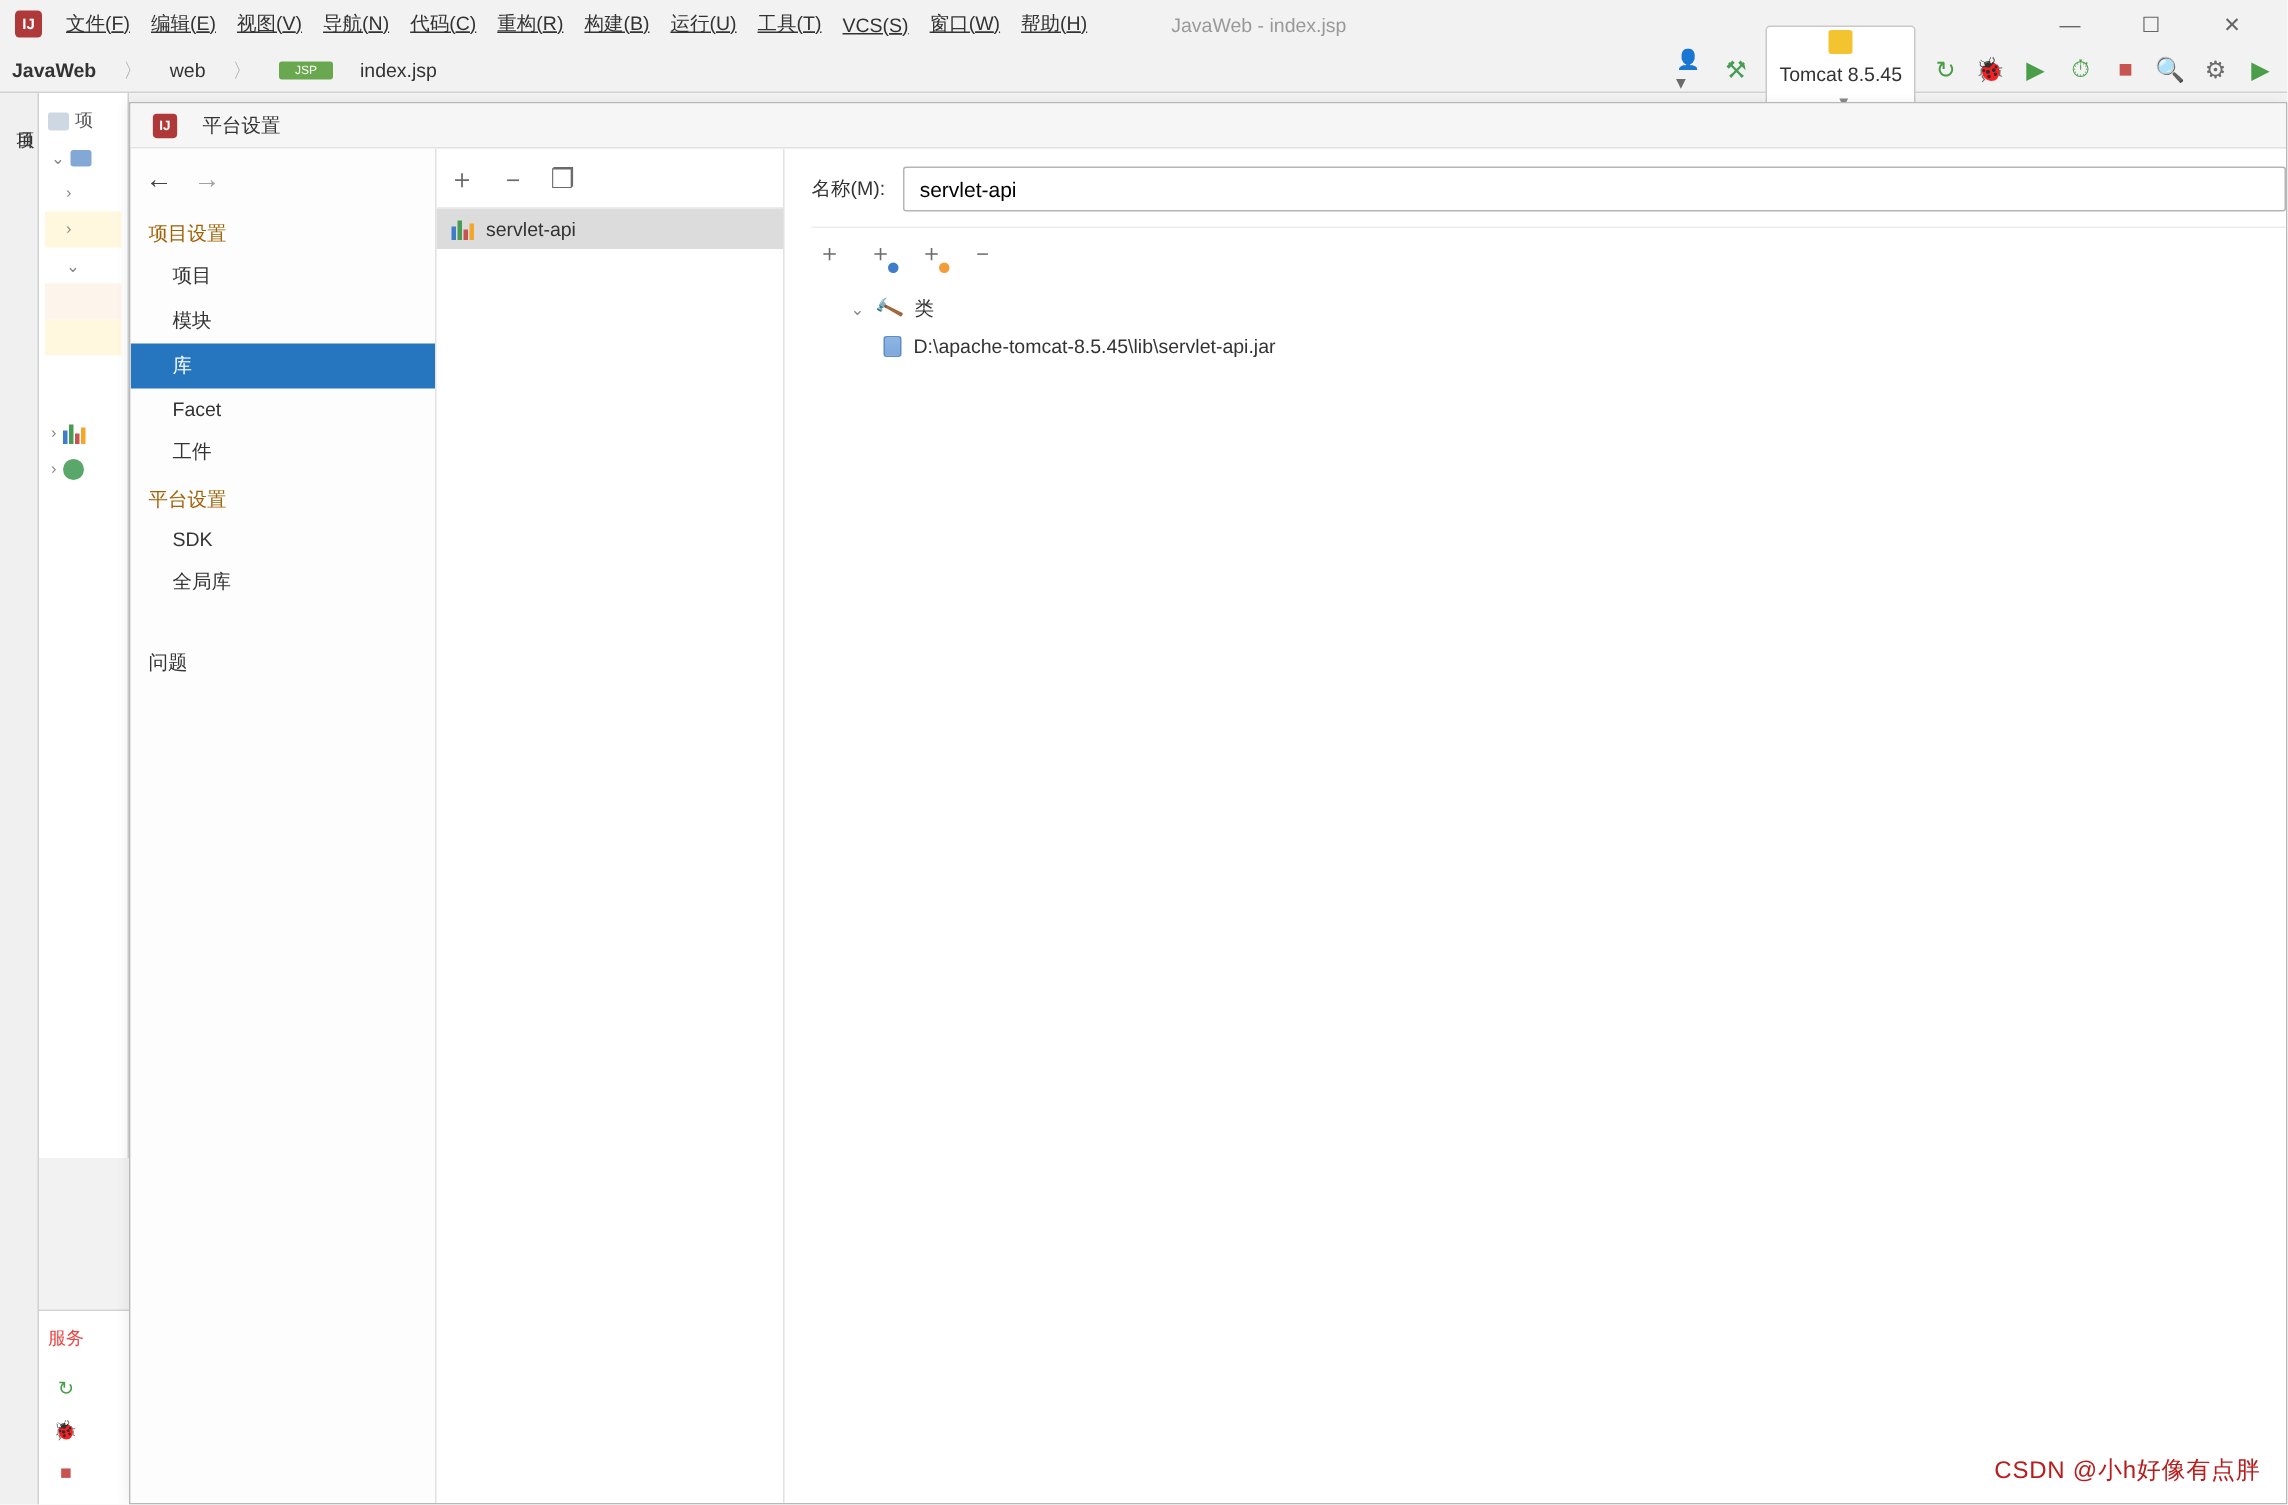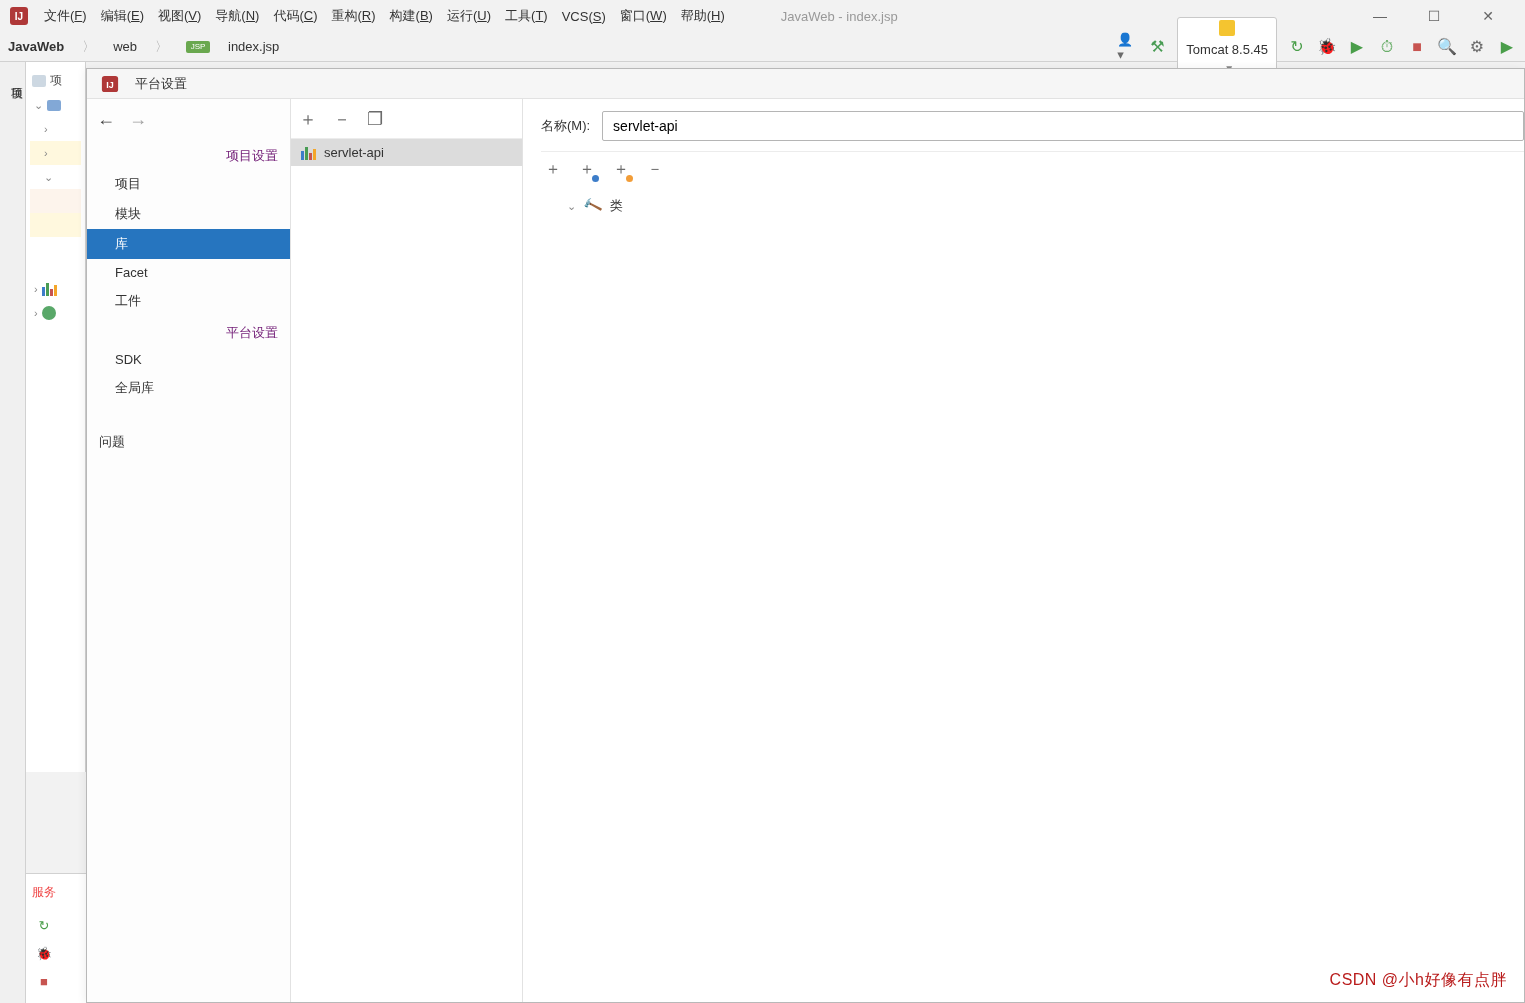--- a/index.html
+++ b/index.html
@@ -8,7 +8,7 @@
     
     .menubar { display: flex; align-items: center; height: 32px; background: #f2f2f2; padding: 0 6px; gap: 2px; }
     .app-icon { width: 18px; height: 18px; background: #af3838; border-radius: 3px; margin: 0 8px 0 4px; display: inline-flex; align-items: center; justify-content: center; color: #fff; font-weight: bold; font-size: 10px; }
-    .menu-item { padding: 4px 6px; cursor: pointer; white-space: nowrap; }
+    .menu-item { padding: 4px 6px; cursor: pointer; white-space: nowrap; text-decoration: underline; }
     .menu-item u { text-decoration: underline; }
     .menubar-title { margin-left: 48px; color: #999; text-align: center; }
     .win-controls { margin-left: auto; display: flex; gap: 24px; padding-right: 16px; color: #666; }

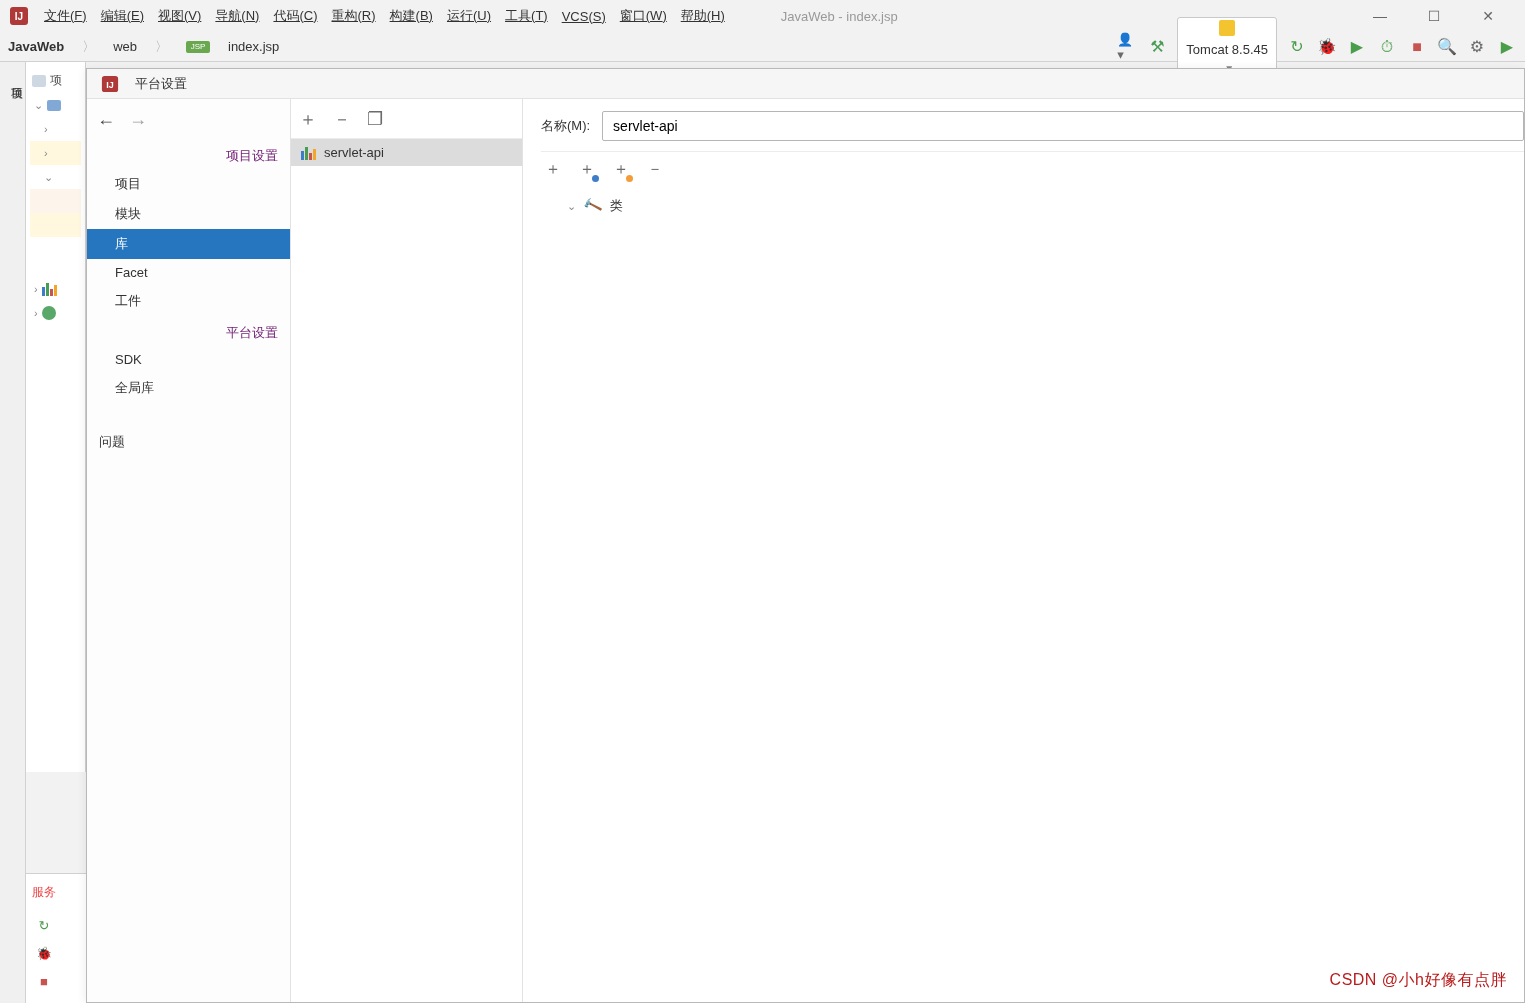--- a/index.html
+++ b/index.html
@@ -19,7 +19,7 @@
     .breadcrumb { display: flex; align-items: center; gap: 14px; font-weight: 500; }
     .breadcrumb .sep { color: #aaa; margin: 0 4px; }
     .bc-strong { font-weight: bold; }
-    .jsp-icon { display: inline-block; width: 24px; height: 12px; background: #6aa84f; border-radius: 2px; margin-right: 4px; color: #fff; font-size: 8px; text-align: center; line-height: 12px; }
+    .jsp-icon { display: inline-block; width: 36px; height: 12px; background: #6aa84f; border-radius: 2px; margin-right: 4px; color: #fff; font-size: 8px; text-align: center; line-height: 12px; }
     .nav-right { margin-left: auto; display: flex; align-items: center; gap: 10px; }
     .nav-icon { width: 20px; height: 20px; display: inline-flex; align-items: center; justify-content: center; color: #6b6b6b; cursor: pointer; }
     .hammer-green { color: #499c54; font-size: 16px; }

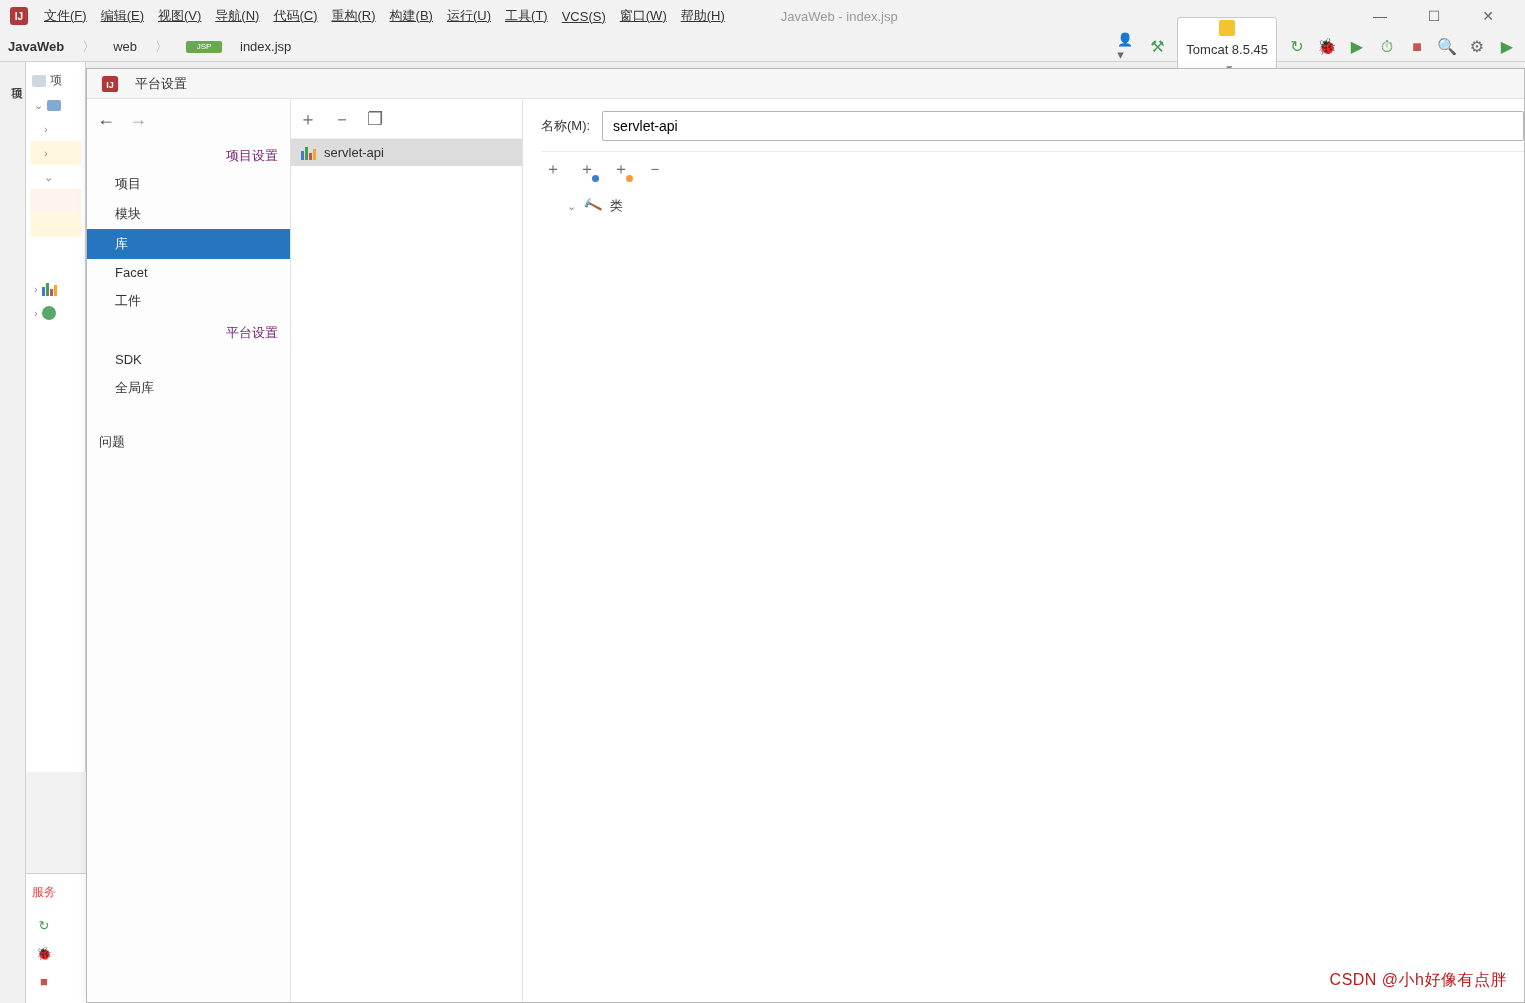--- a/index.html
+++ b/index.html
@@ -68,7 +68,7 @@
     .navarrow { color: #a0a0a0; font-size: 18px; cursor: pointer; }
     .navarrow.enabled { color: #444; }
     .dlg-left-list { flex: 1; overflow: auto; }
-    .cat-header { padding: 8px 12px 4px; color: #701a75; font-size: 13px; text-align: right; }
+    .cat-header { padding: 8px 12px 4px; color: #a16207; font-size: 13px; }
     .cat-item { padding: 6px 12px 6px 28px; cursor: pointer; }
     .cat-item.selected { background: #2675bf; color: #fff; }
 

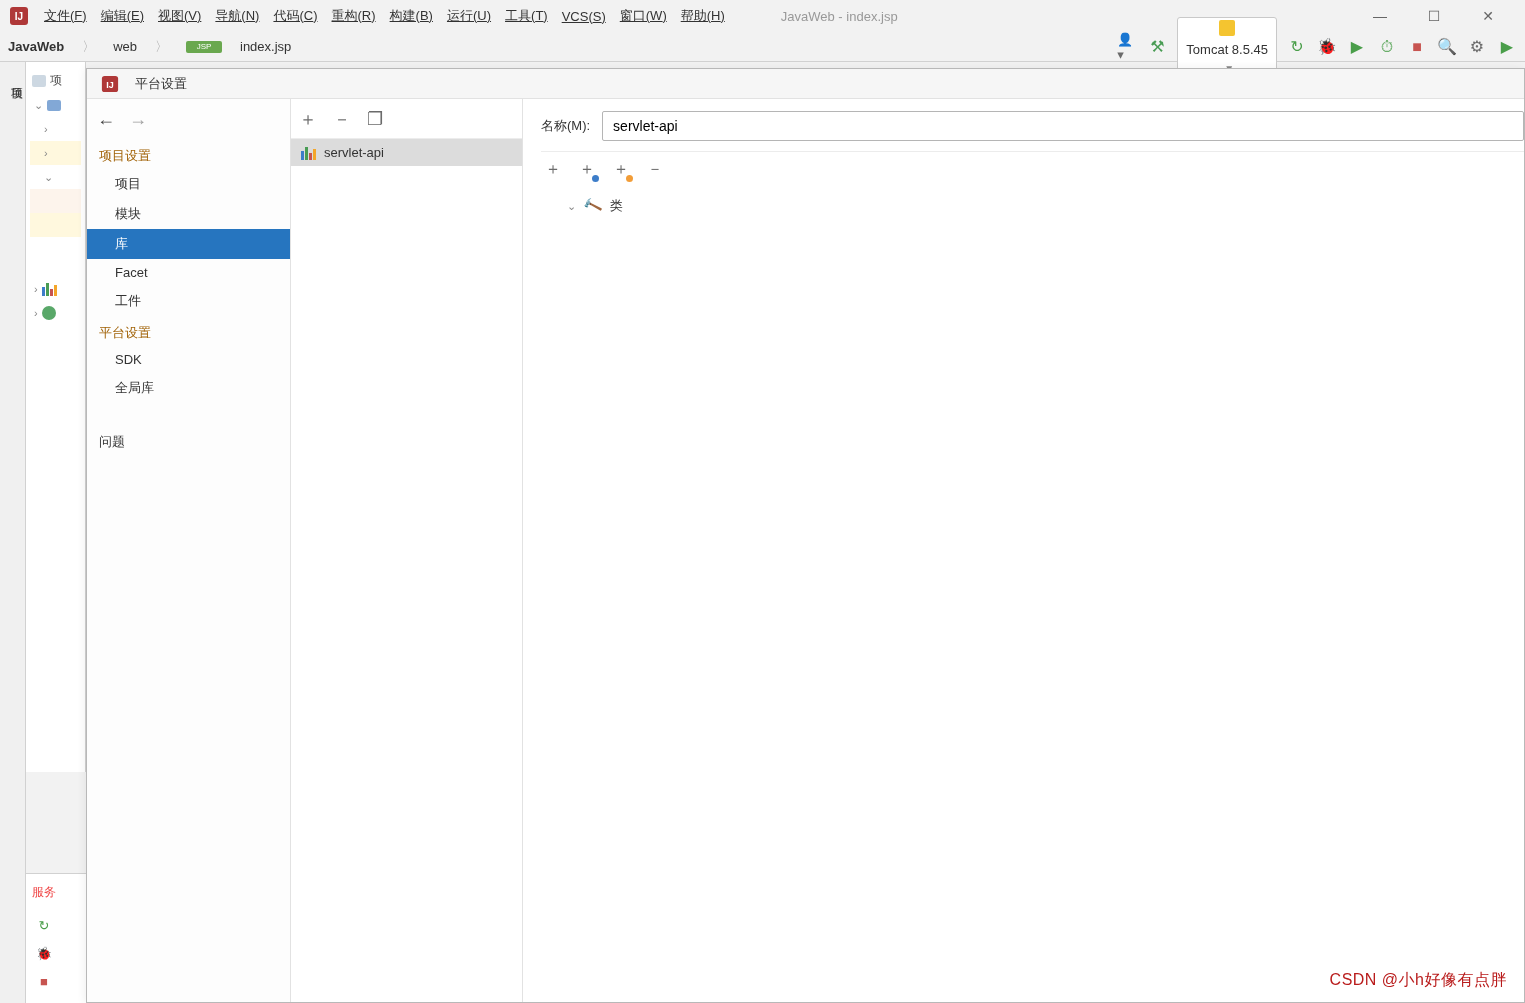--- a/index.html
+++ b/index.html
@@ -260,6 +260,10 @@
           <span class="hammer-icon">🔨</span>
           <span>类</span>
         </div>
+        <div class="tree-row indent2">
+          <span class="jar-icon"></span>
+          <span>D:\apache-tomcat-8.5.45\lib\servlet-api.jar</span>
+        </div>
       </div>
     </div>
   </div>

